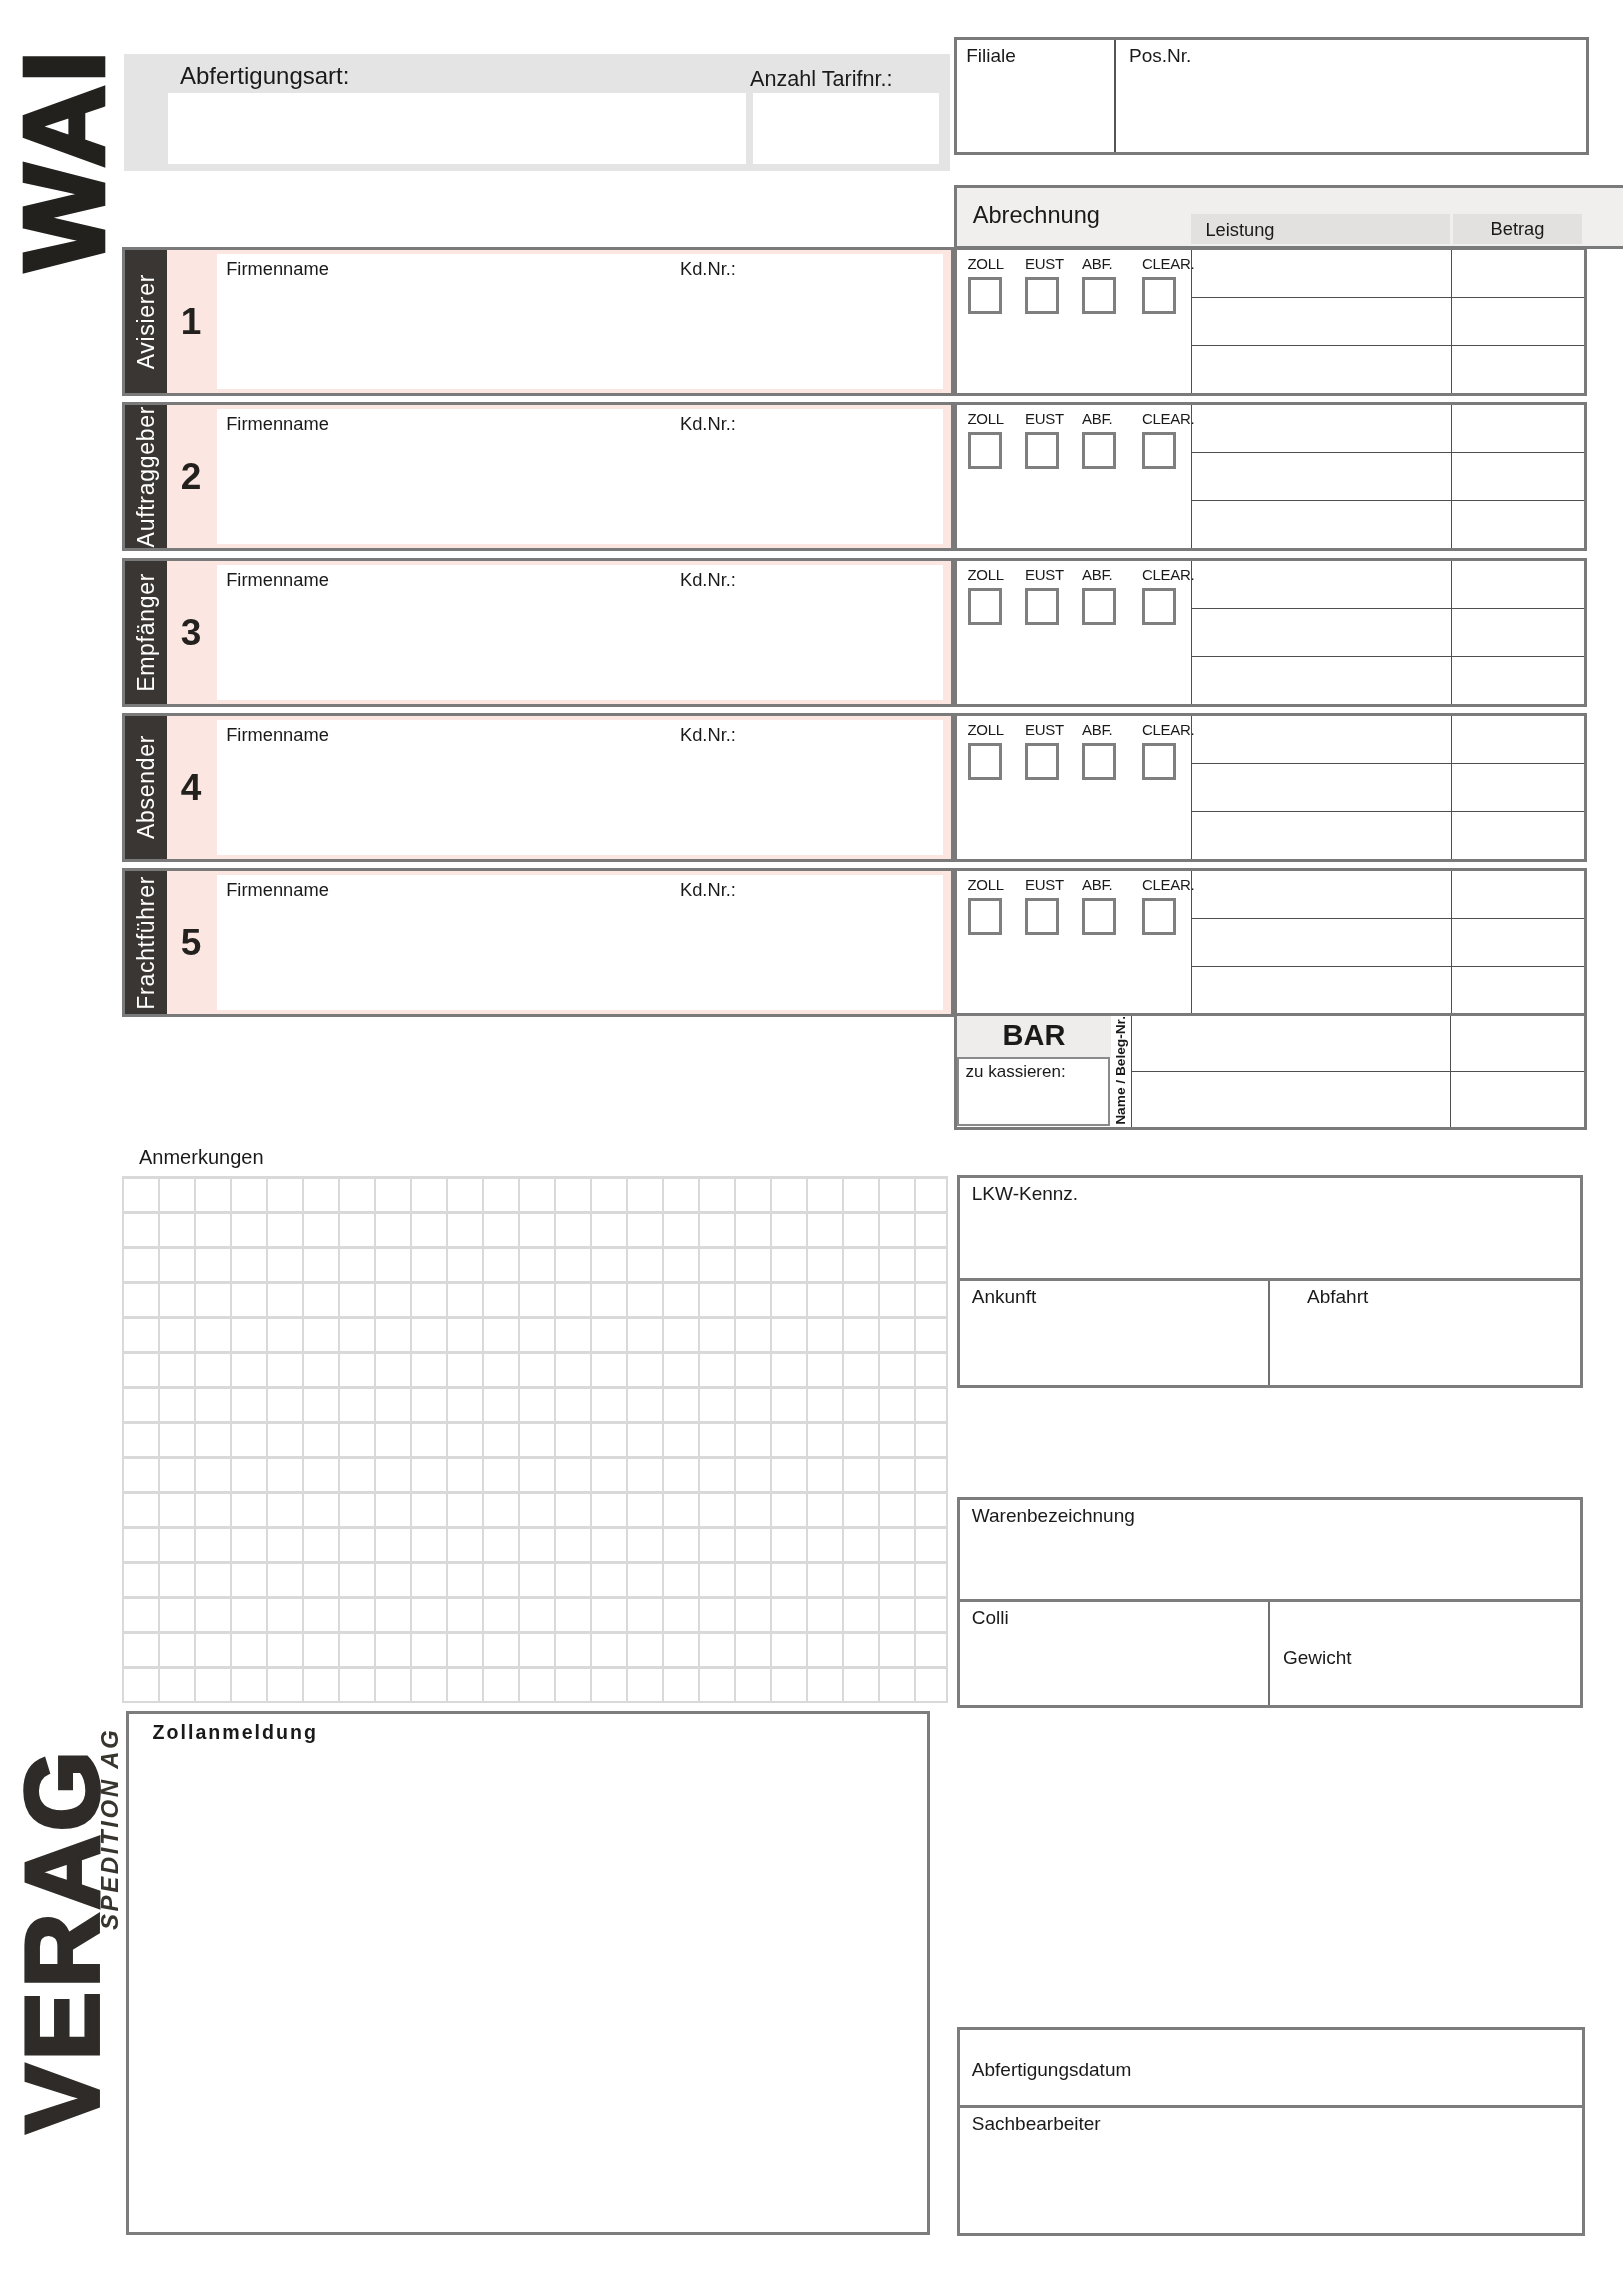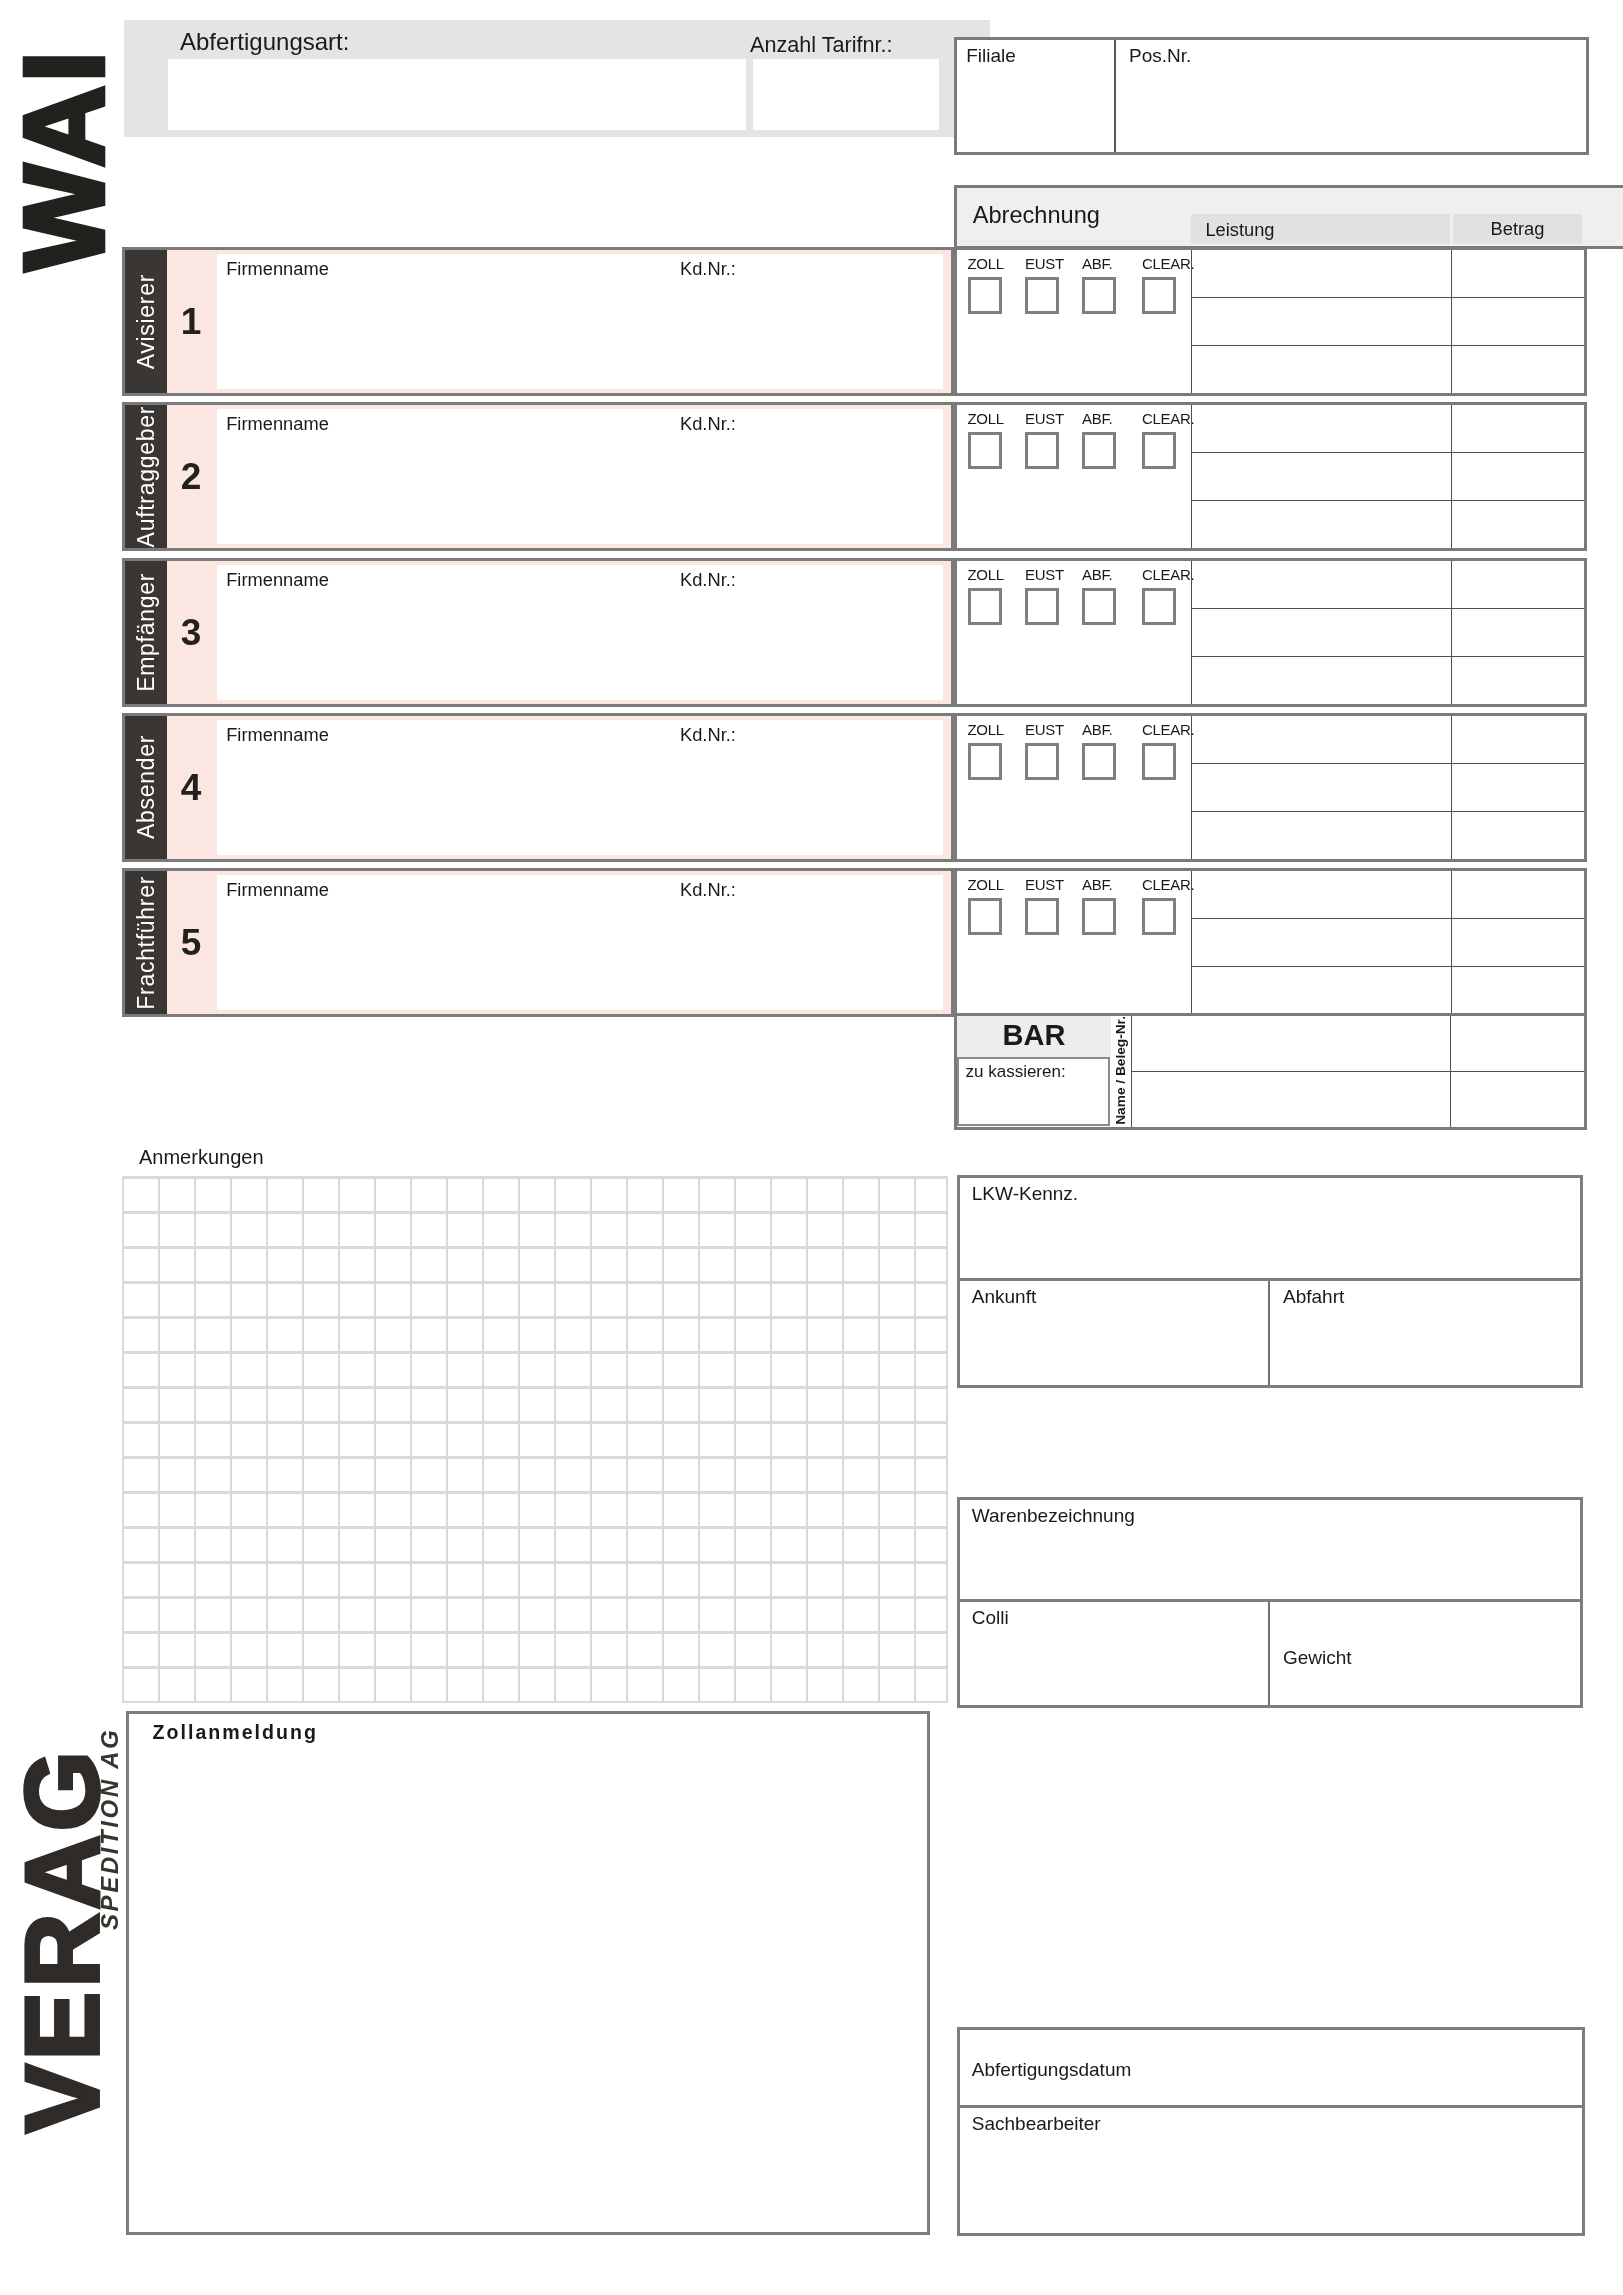--- a/index.html
+++ b/index.html
@@ -16,7 +16,7 @@
   .sped{font-weight:bold;font-style:italic;font-size:24px;color:#38352f;letter-spacing:2.6px;}
 
   
-  .graypanel{left:124px;top:20px;width:826px;height:117px;background:#e4e4e4;padding-left:40px;}
+  .graypanel{left:124px;top:54px;width:826px;height:117px;background:#e4e4e4;}
   .whitebox{position:absolute;background:#fff;}
   .toplabel{font-size:24px;}
 

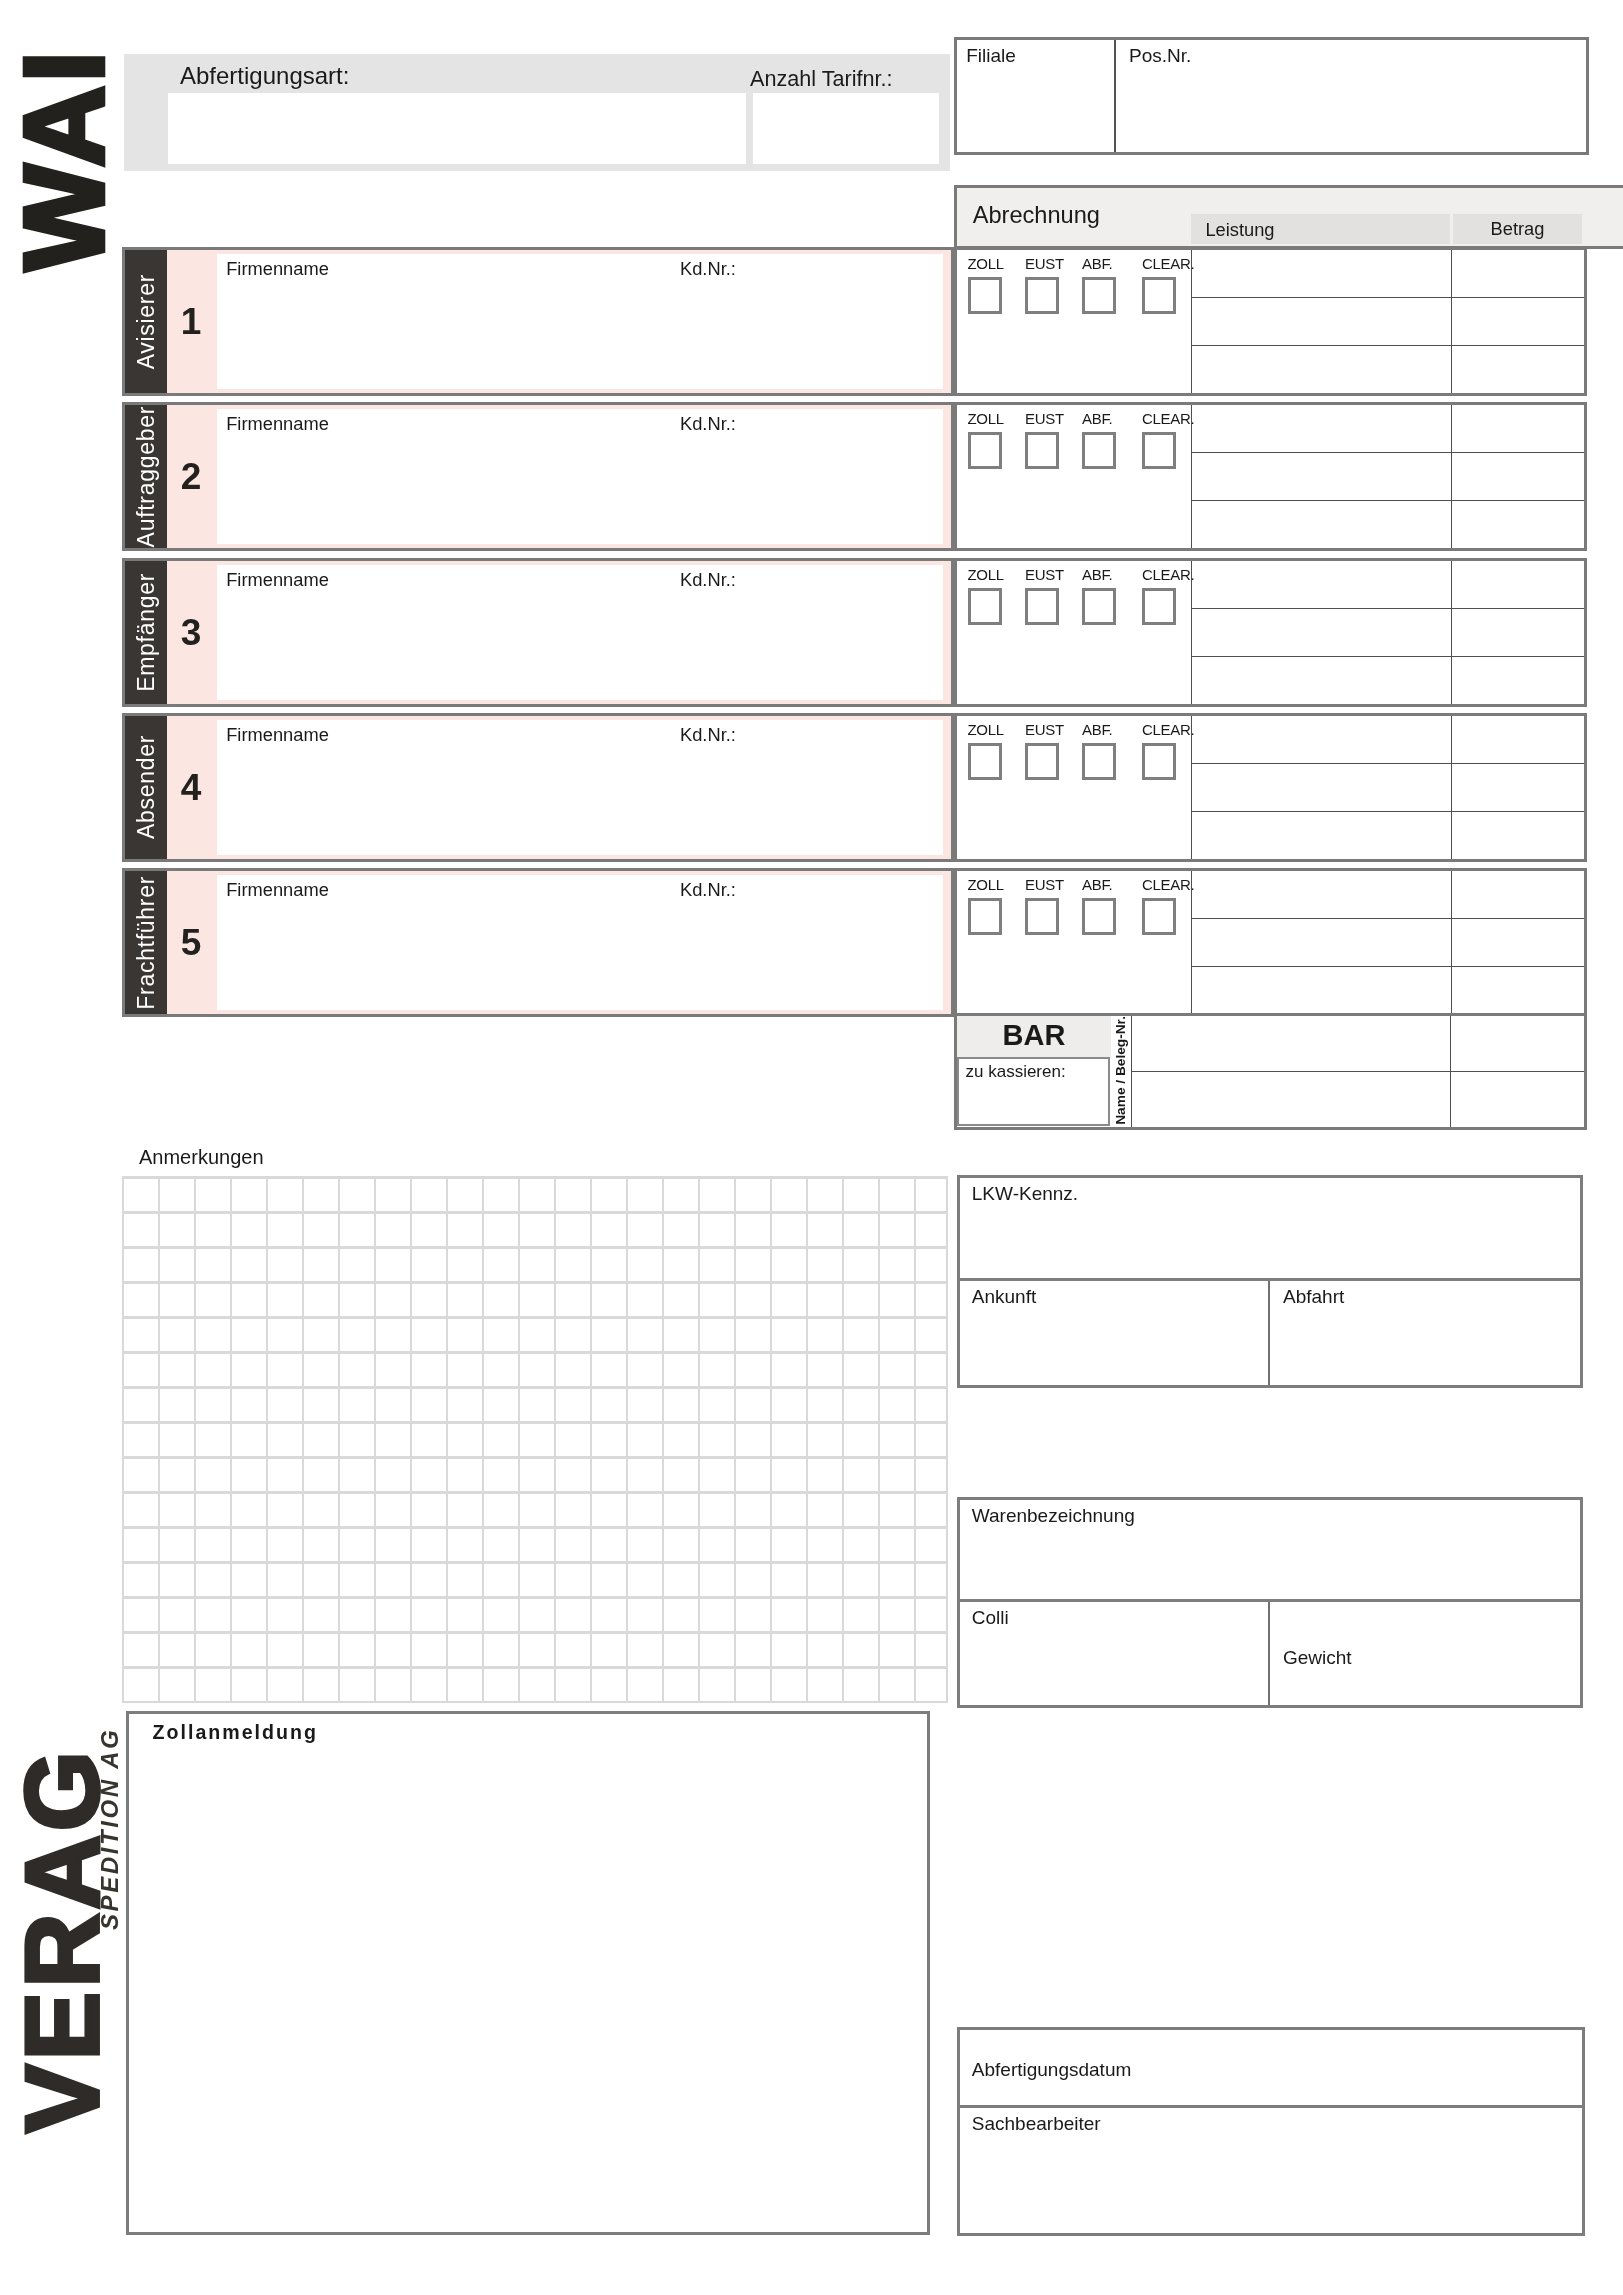--- a/index.html
+++ b/index.html
@@ -295,7 +295,7 @@
     <div class="abs" style="left:0;right:0;top:0;height:100px;">
       <span class="rlbl" style="left:11.8px;top:5.2px;">LKW-Kennz.</span>
     </div>
-    <div class="abs" style="left:0;right:0;top:100px;bottom:0;border-top:3.3px solid #7d7d7d;display:flex;">
+    <div class="abs" style="left:0;right:0;top:100px;bottom:0;border-top:3.3px solid #7d7d7d;display:flex;gap:24px;">
       <div style="width:308px;border-right:2px solid #707070;position:relative;">
         <span class="rlbl" style="left:11.8px;top:5.2px;">Ankunft</span>
       </div>

